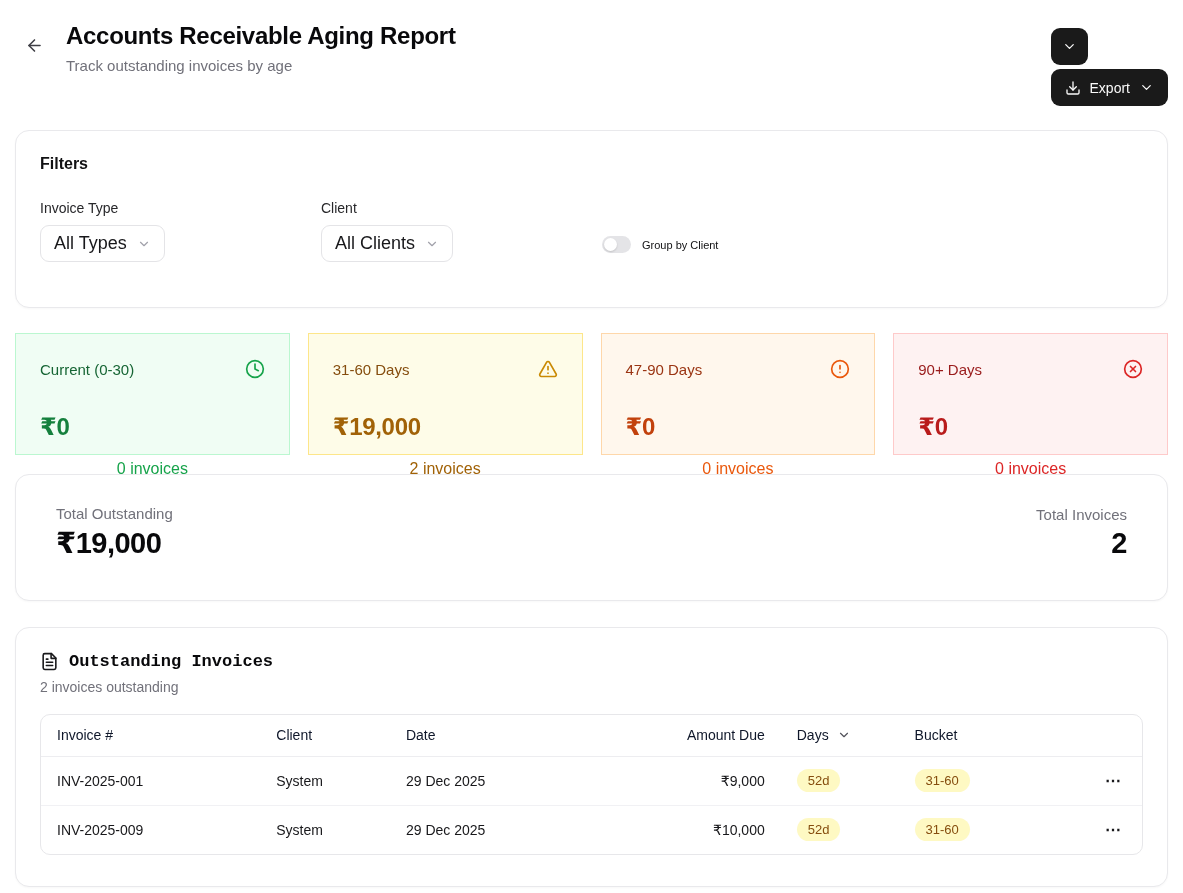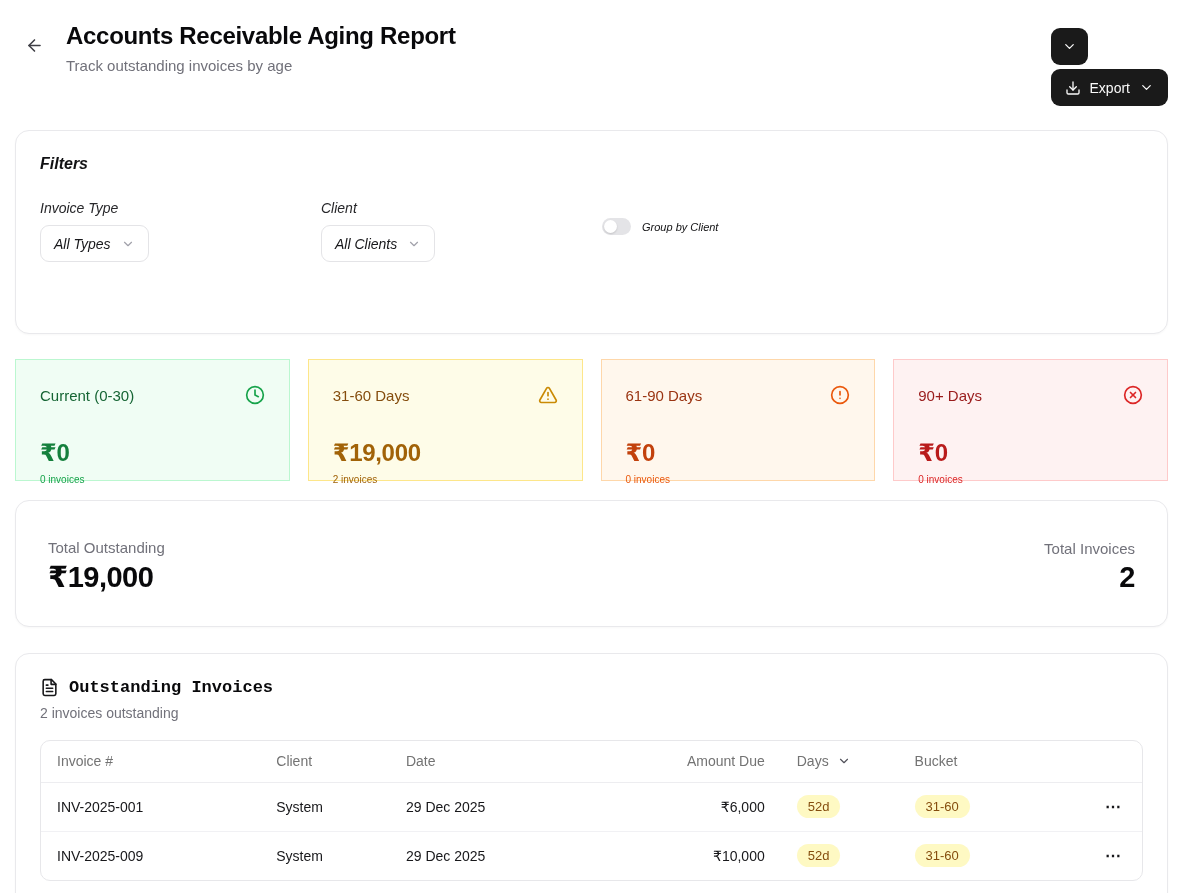--- a/index.html
+++ b/index.html
@@ -37,7 +37,7 @@
   }
 
   
-  .filters-card { margin-top:24px; padding:24px; height:204px;font-style:italic; }
+  .filters-card { margin-top:24px; padding:24px; height:178px; }
   .filters-title { font-size:16px; font-weight:bold; color:#111113; }
   .filters-row { display:flex; margin-top:27px; }
   .filter-field { display:flex; flex-direction:column; }

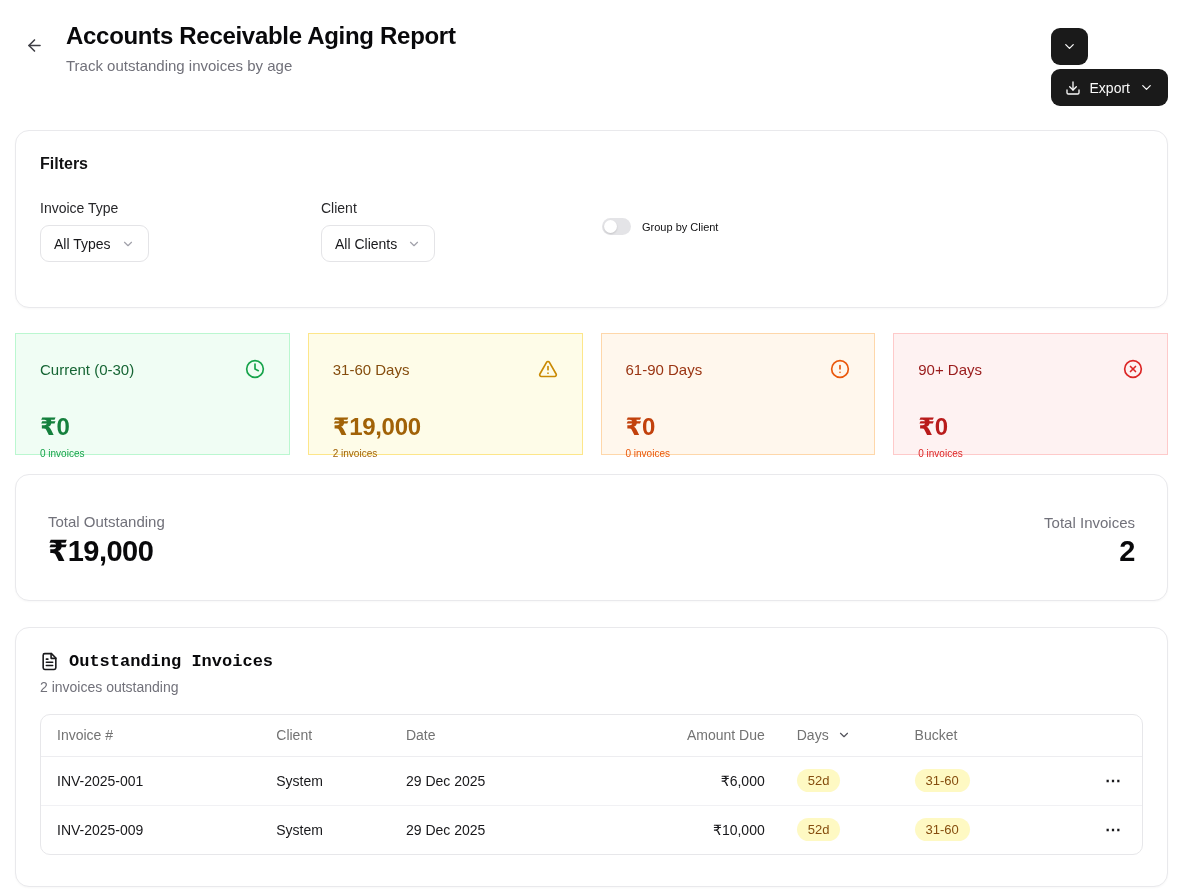--- a/index.html
+++ b/index.html
@@ -39,7 +39,7 @@
   
   .filters-card { margin-top:24px; padding:24px; height:178px; }
   .filters-title { font-size:16px; font-weight:bold; color:#111113; }
-  .filters-row { display:flex; margin-top:27px; }
+  .filters-row { display:flex; align-items:flex-end; margin-top:27px; }
   .filter-field { display:flex; flex-direction:column; }
   .filter-field.invoice-type { width:281px; }
   .filter-field.client { width:281px; }

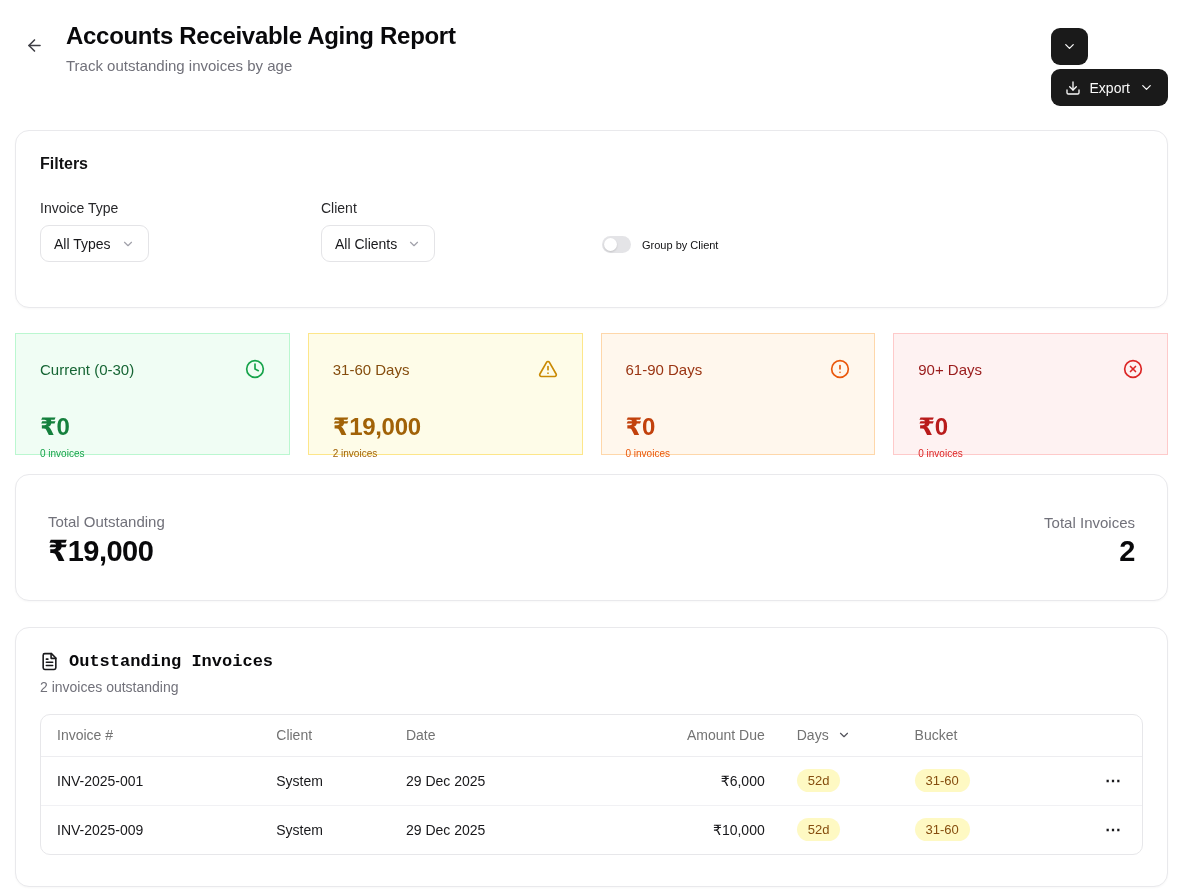--- a/index.html
+++ b/index.html
@@ -47,7 +47,7 @@
   .select {
     display:inline-flex; align-items:center; gap:10px; width:max-content;
     border:1px solid #e4e4e7; border-radius:9px; height:37px; padding:0 13px;
-    font-size:14px; color:#18181b; background:#fff; cursor:pointer;
+    font-size:18px; color:#18181b; background:#fff; cursor:pointer;
   }
   .select .chev { color:#a1a1aa; display:flex; }
   .toggle-wrap { display:flex; align-items:center; gap:11px; margin-left:0; padding-bottom:9px; }

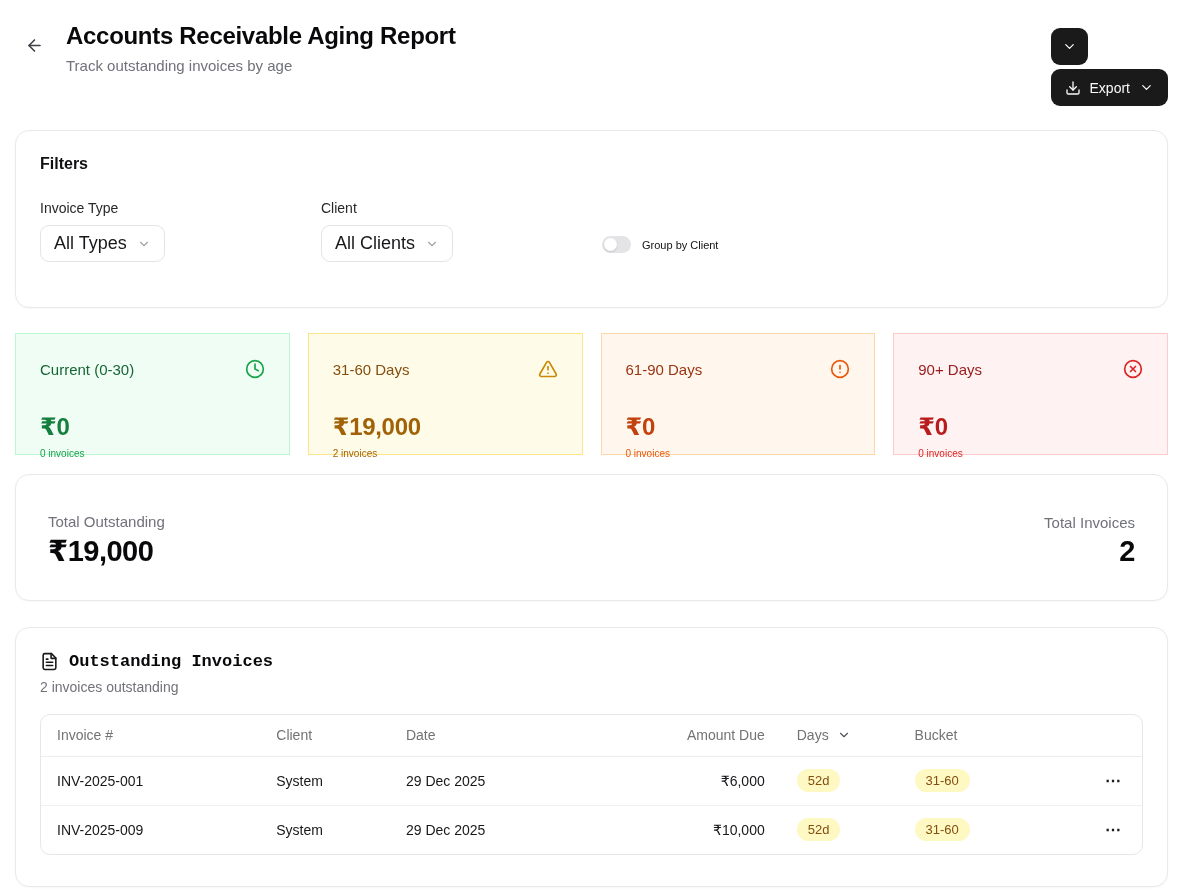--- a/index.html
+++ b/index.html
@@ -218,7 +218,7 @@
 
     <div class="bucket-card" style="--bg: #fff7ed; --border: #fed7aa; --title: #9a3412; --icon: #ea580c; --value: #c2410c; --count: #ea580c;">
       <div class="bucket-head">
-        <span class="bucket-title">61-90 Days</span>
+        <span class="bucket-title">47-90 Days</span>
         <span class="bucket-icon">
           <svg width="20" height="20" viewBox="0 0 24 24" fill="none" stroke="currentColor" stroke-width="2" stroke-linecap="round" stroke-linejoin="round">
               <circle cx="12" cy="12" r="10"></circle>

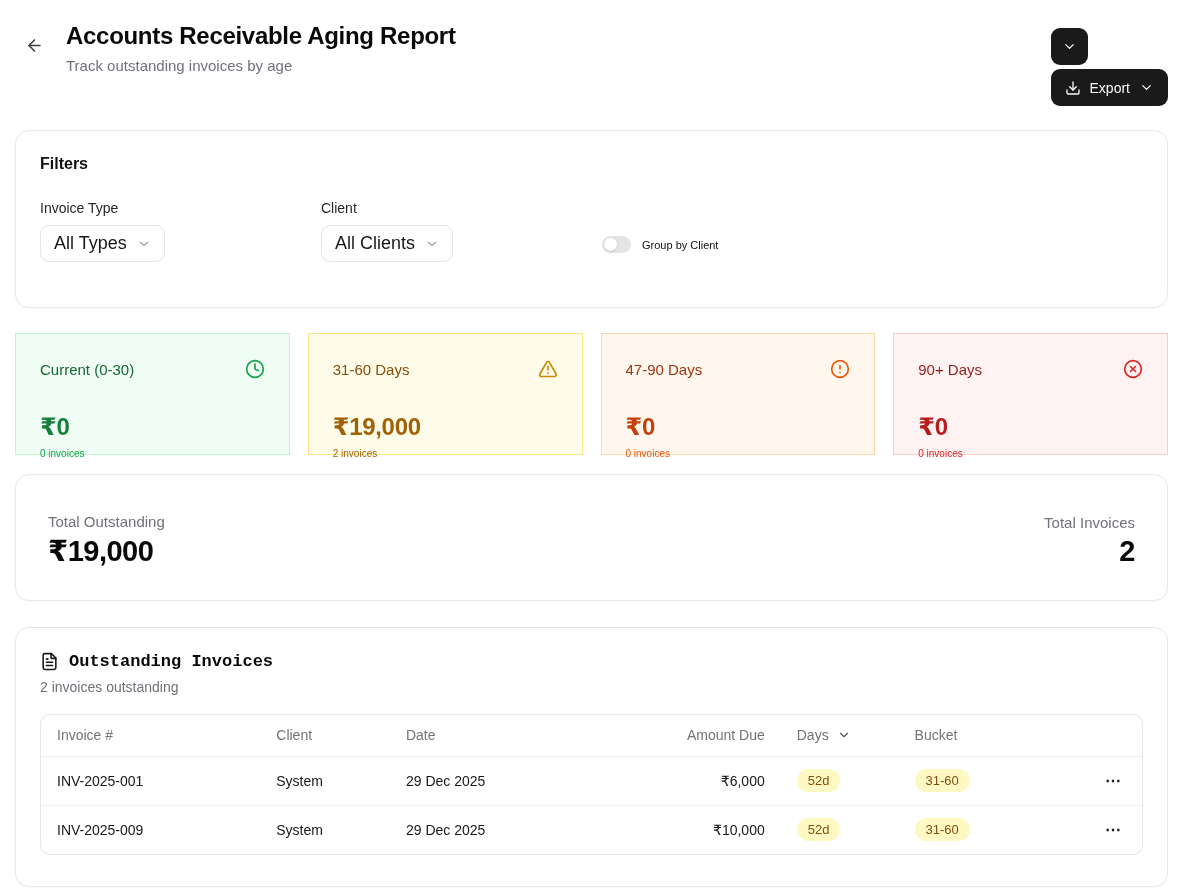--- a/index.html
+++ b/index.html
@@ -71,7 +71,7 @@
   .bucket-title { font-size:15px; font-weight:500; color:var(--title); }
   .bucket-icon { color:var(--icon); display:flex; }
   .bucket-value { font-size:24px; font-weight:bold; color:var(--value); margin-top:34px; letter-spacing:-0.3px; }
-  .bucket-count { font-size:10px; color:var(--count); margin-top:7px; }
+  .bucket-count { font-size:16px; color:var(--count); margin-top:19px;text-align:center; }
 
   
   .totals-card { margin-top:19px; height:127px; padding:32px; display:flex; align-items:flex-end; justify-content:space-between; }

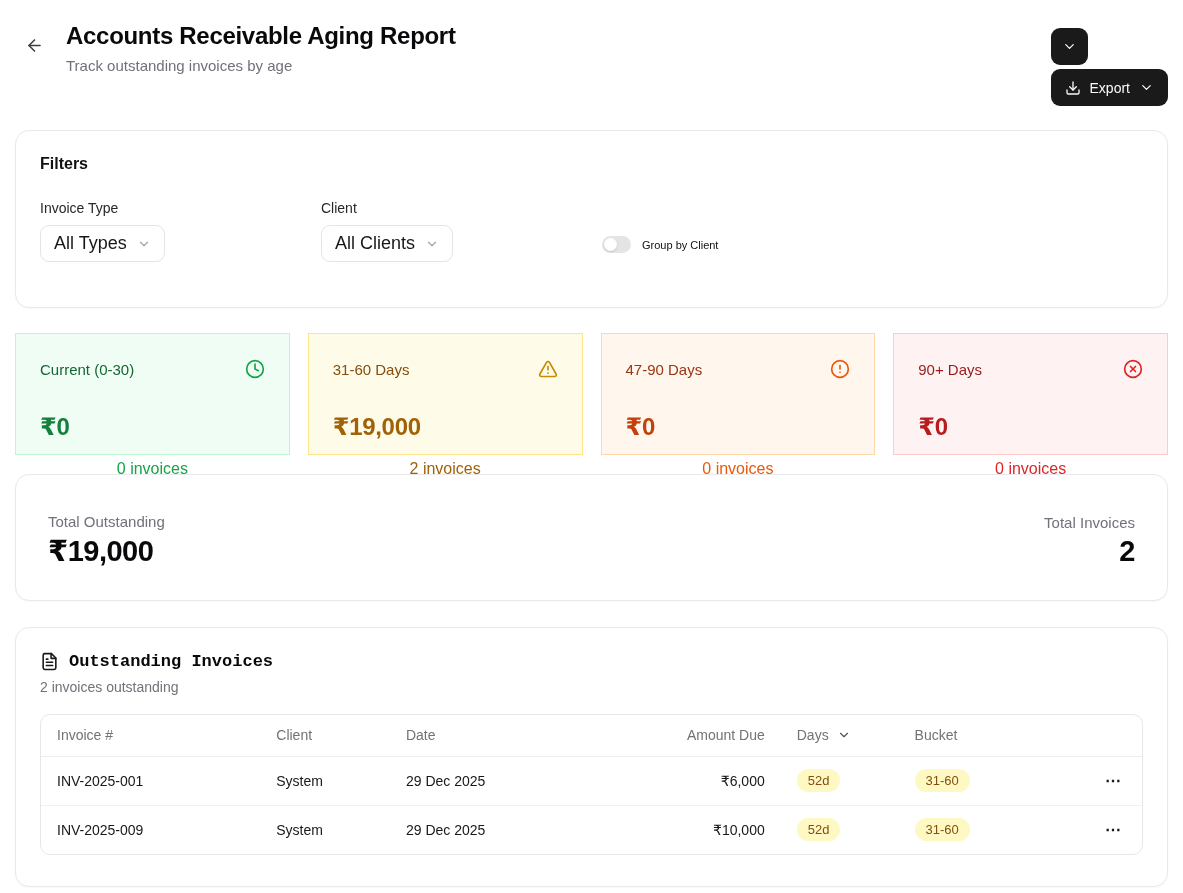--- a/index.html
+++ b/index.html
@@ -74,7 +74,7 @@
   .bucket-count { font-size:16px; color:var(--count); margin-top:19px;text-align:center; }
 
   
-  .totals-card { margin-top:19px; height:127px; padding:32px; display:flex; align-items:flex-end; justify-content:space-between; }
+  .totals-card { margin-top:19px; height:127px; padding:40px; display:flex; align-items:flex-end; justify-content:space-between; }
   .total-label { font-size:15px; color:#71717a; }
   .total-value { font-size:29px; font-weight:bold; color:#09090b; letter-spacing:-0.5px; margin-top:4px; }
   .totals-right { text-align:right; }

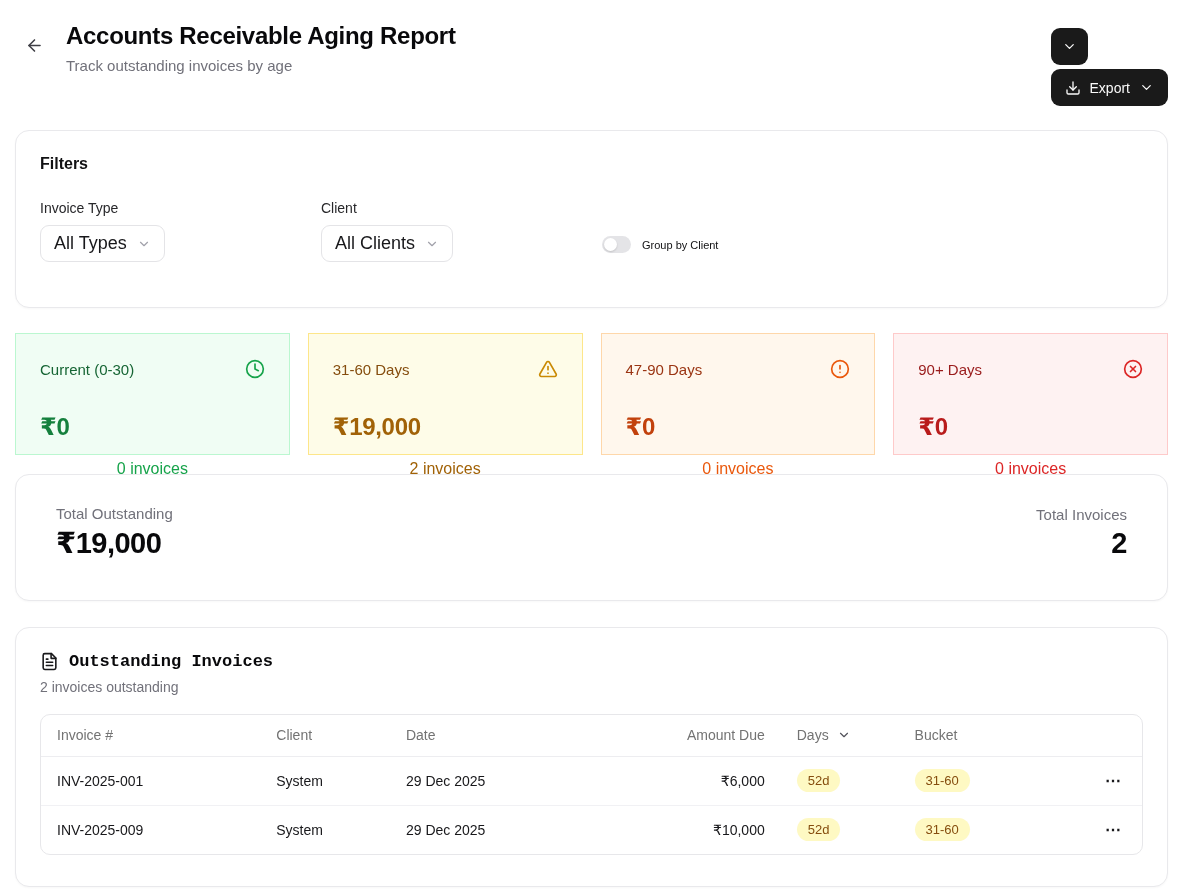--- a/index.html
+++ b/index.html
@@ -88,7 +88,7 @@
   .table-wrap { margin-top:19px; border:1px solid #e7e7ea; border-radius:10px; overflow:hidden; }
   table { width:100%; border-collapse:collapse; font-size:14px; }
   thead th {
-    text-align:left; font-weight:500; color:#737373; height:41px;
+    text-align:left; font-weight:500; color:#0f172a; height:41px;
     padding:0 16px; border-bottom:1px solid #ededf0; white-space:nowrap;
   }
   thead th.num { text-align:right; }

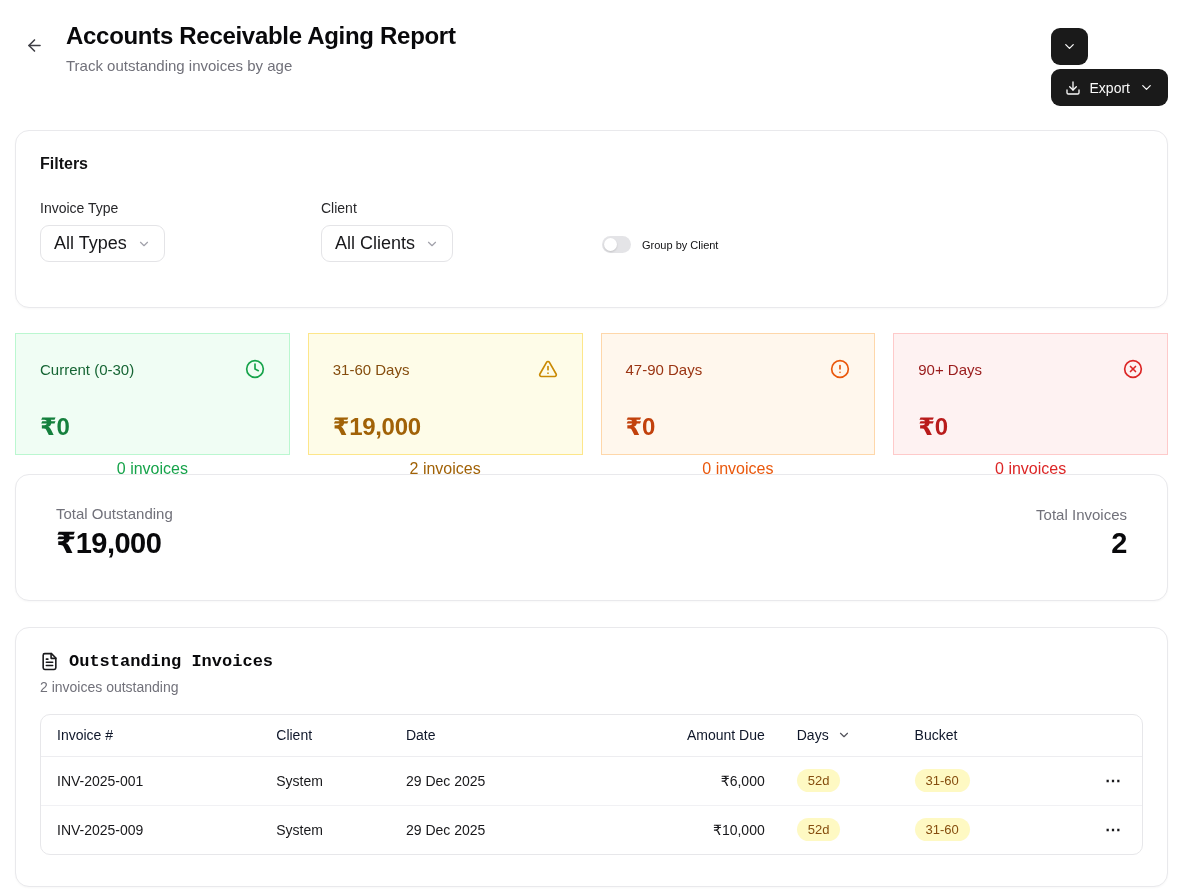--- a/index.html
+++ b/index.html
@@ -310,7 +310,7 @@
             <td>INV-2025-001</td>
             <td>System</td>
             <td>29 Dec 2025</td>
-            <td class="num">₹6,000</td>
+            <td class="num">₹9,000</td>
             <td><span class="badge">52d</span></td>
             <td><span class="badge">31-60</span></td>
             <td class="actions"><button class="row-menu-btn">⋯</button></td>

